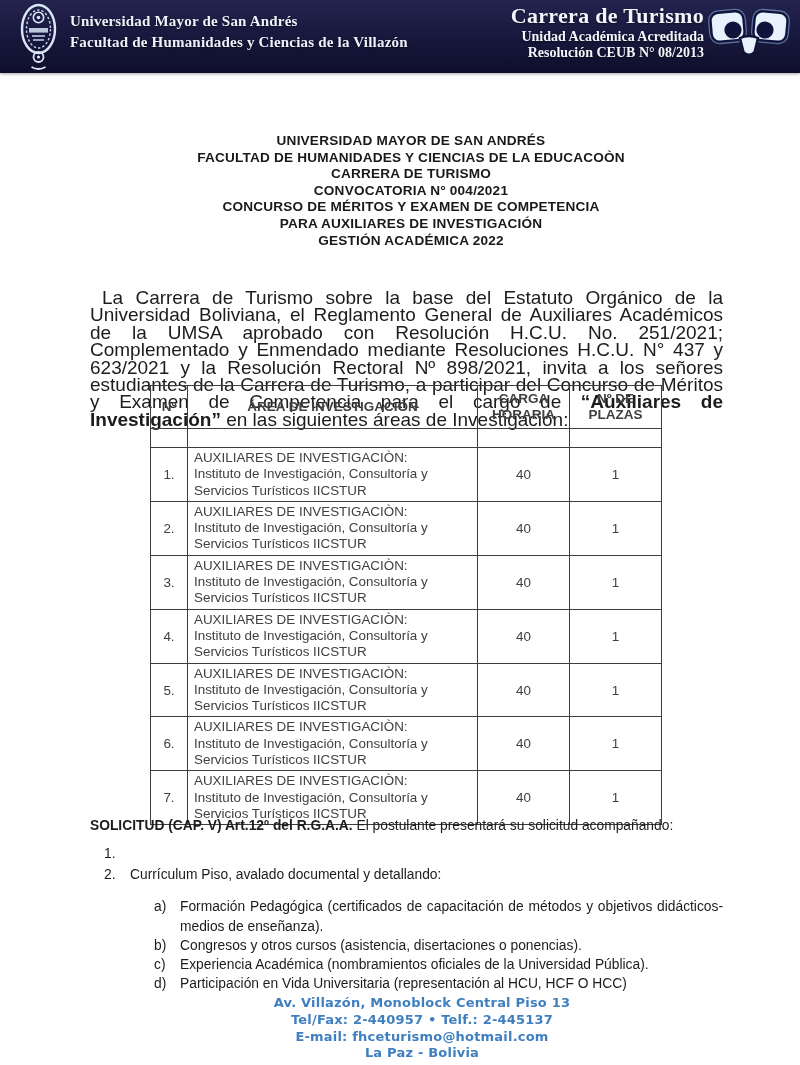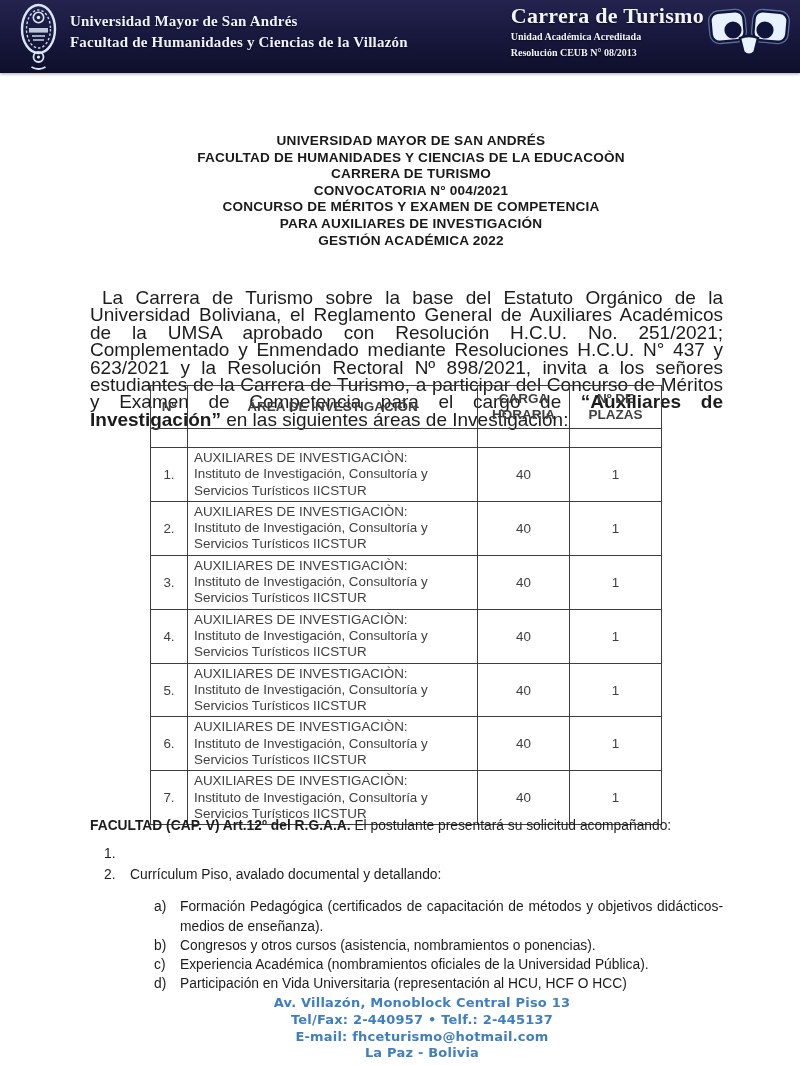--- a/index.html
+++ b/index.html
@@ -31,7 +31,7 @@
     color:#f2f5fc;text-shadow:0 1px 2px rgba(0,0,0,.6);
   }
   .banner-right-text .big{font-size:22px;line-height:26px;letter-spacing:.3px;}
-  .banner-right-text .small{font-size:10px;line-height:16px;}
+  .banner-right-text .small{font-size:14px;line-height:16px;text-align:right;}
   .emblem{position:absolute;left:18px;top:3px;}
   .masks{position:absolute;right:8px;top:7px;}
 

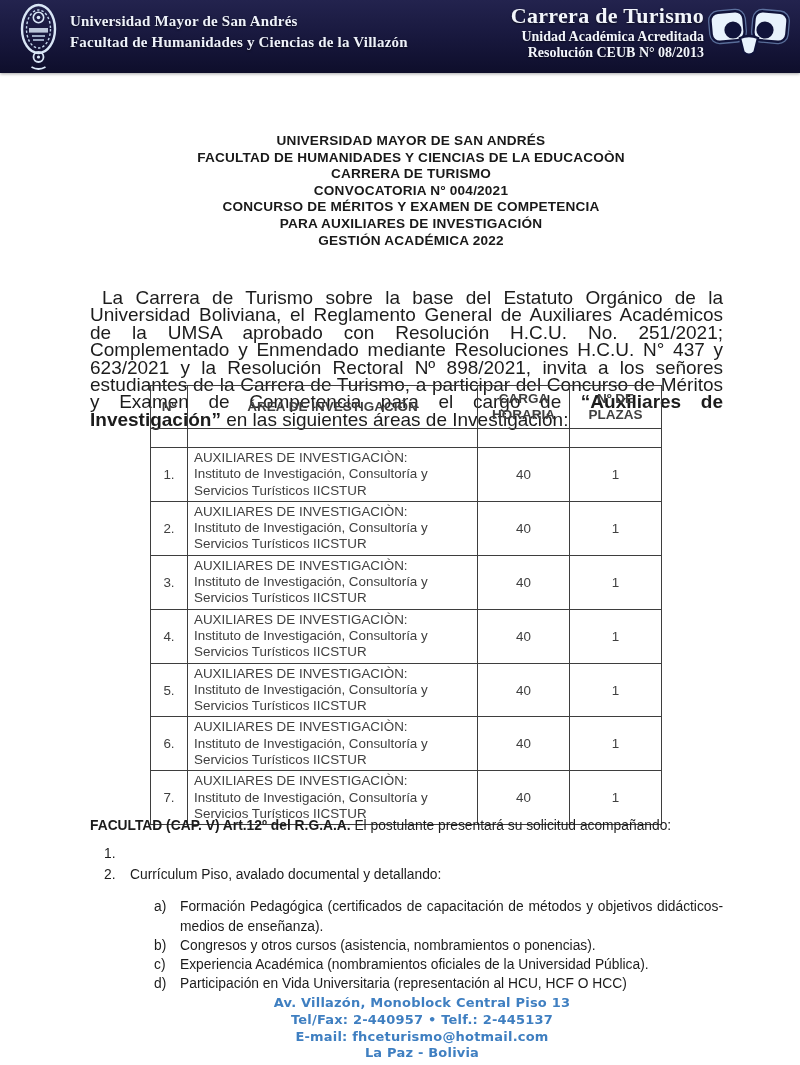--- a/index.html
+++ b/index.html
@@ -257,7 +257,7 @@
   </table>
 
   <div class="solicitud">
-    <div><span class="bold">FACULTAD (CAP. V) Art.12º del R.G.A.A.</span><span> El postulante presentará su solicitud acompañando:</span></div>
+    <div><span class="bold">SOLICITUD (CAP. V) Art.12º del R.G.A.A.</span><span> El postulante presentará su solicitud acompañando:</span></div>
 
     <div class="num-list">
       <div class="num-item">

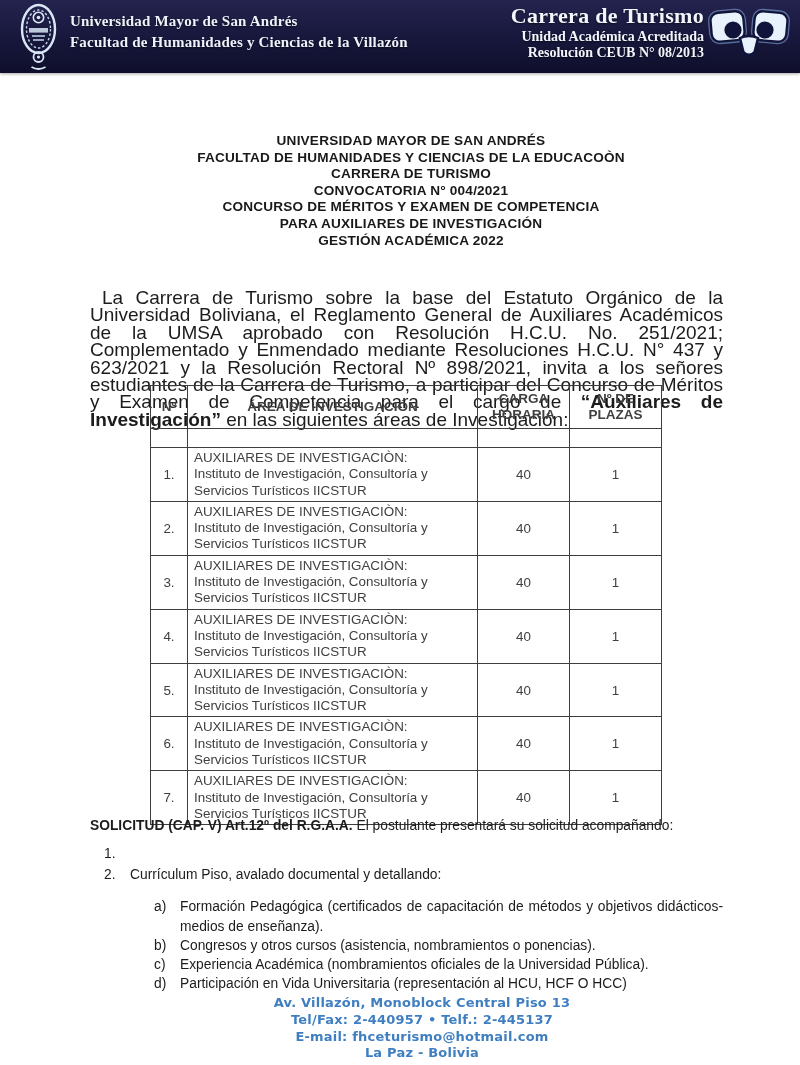--- a/index.html
+++ b/index.html
@@ -276,7 +276,7 @@
       </div>
       <div class="letter-item">
         <span class="lbl">b)</span>
-        <span class="txt">Congresos y otros cursos (asistencia, nombramientos o ponencias).</span>
+        <span class="txt">Congresos y otros cursos (asistencia, disertaciones o ponencias).</span>
       </div>
       <div class="letter-item">
         <span class="lbl">c)</span>

